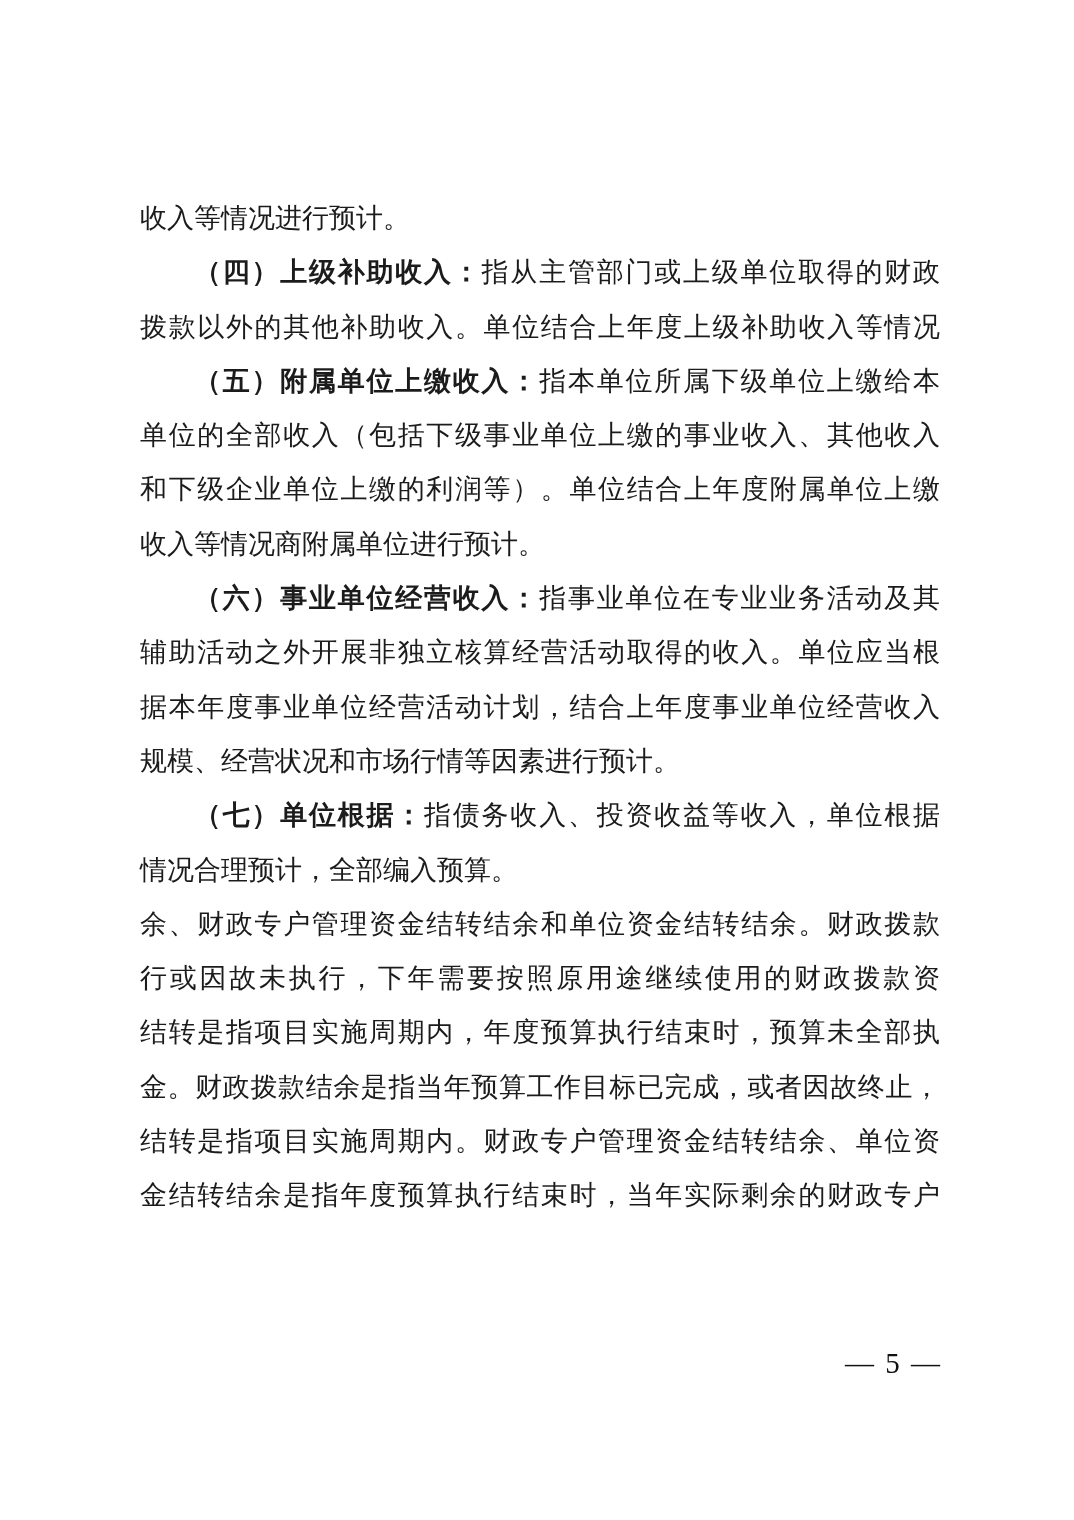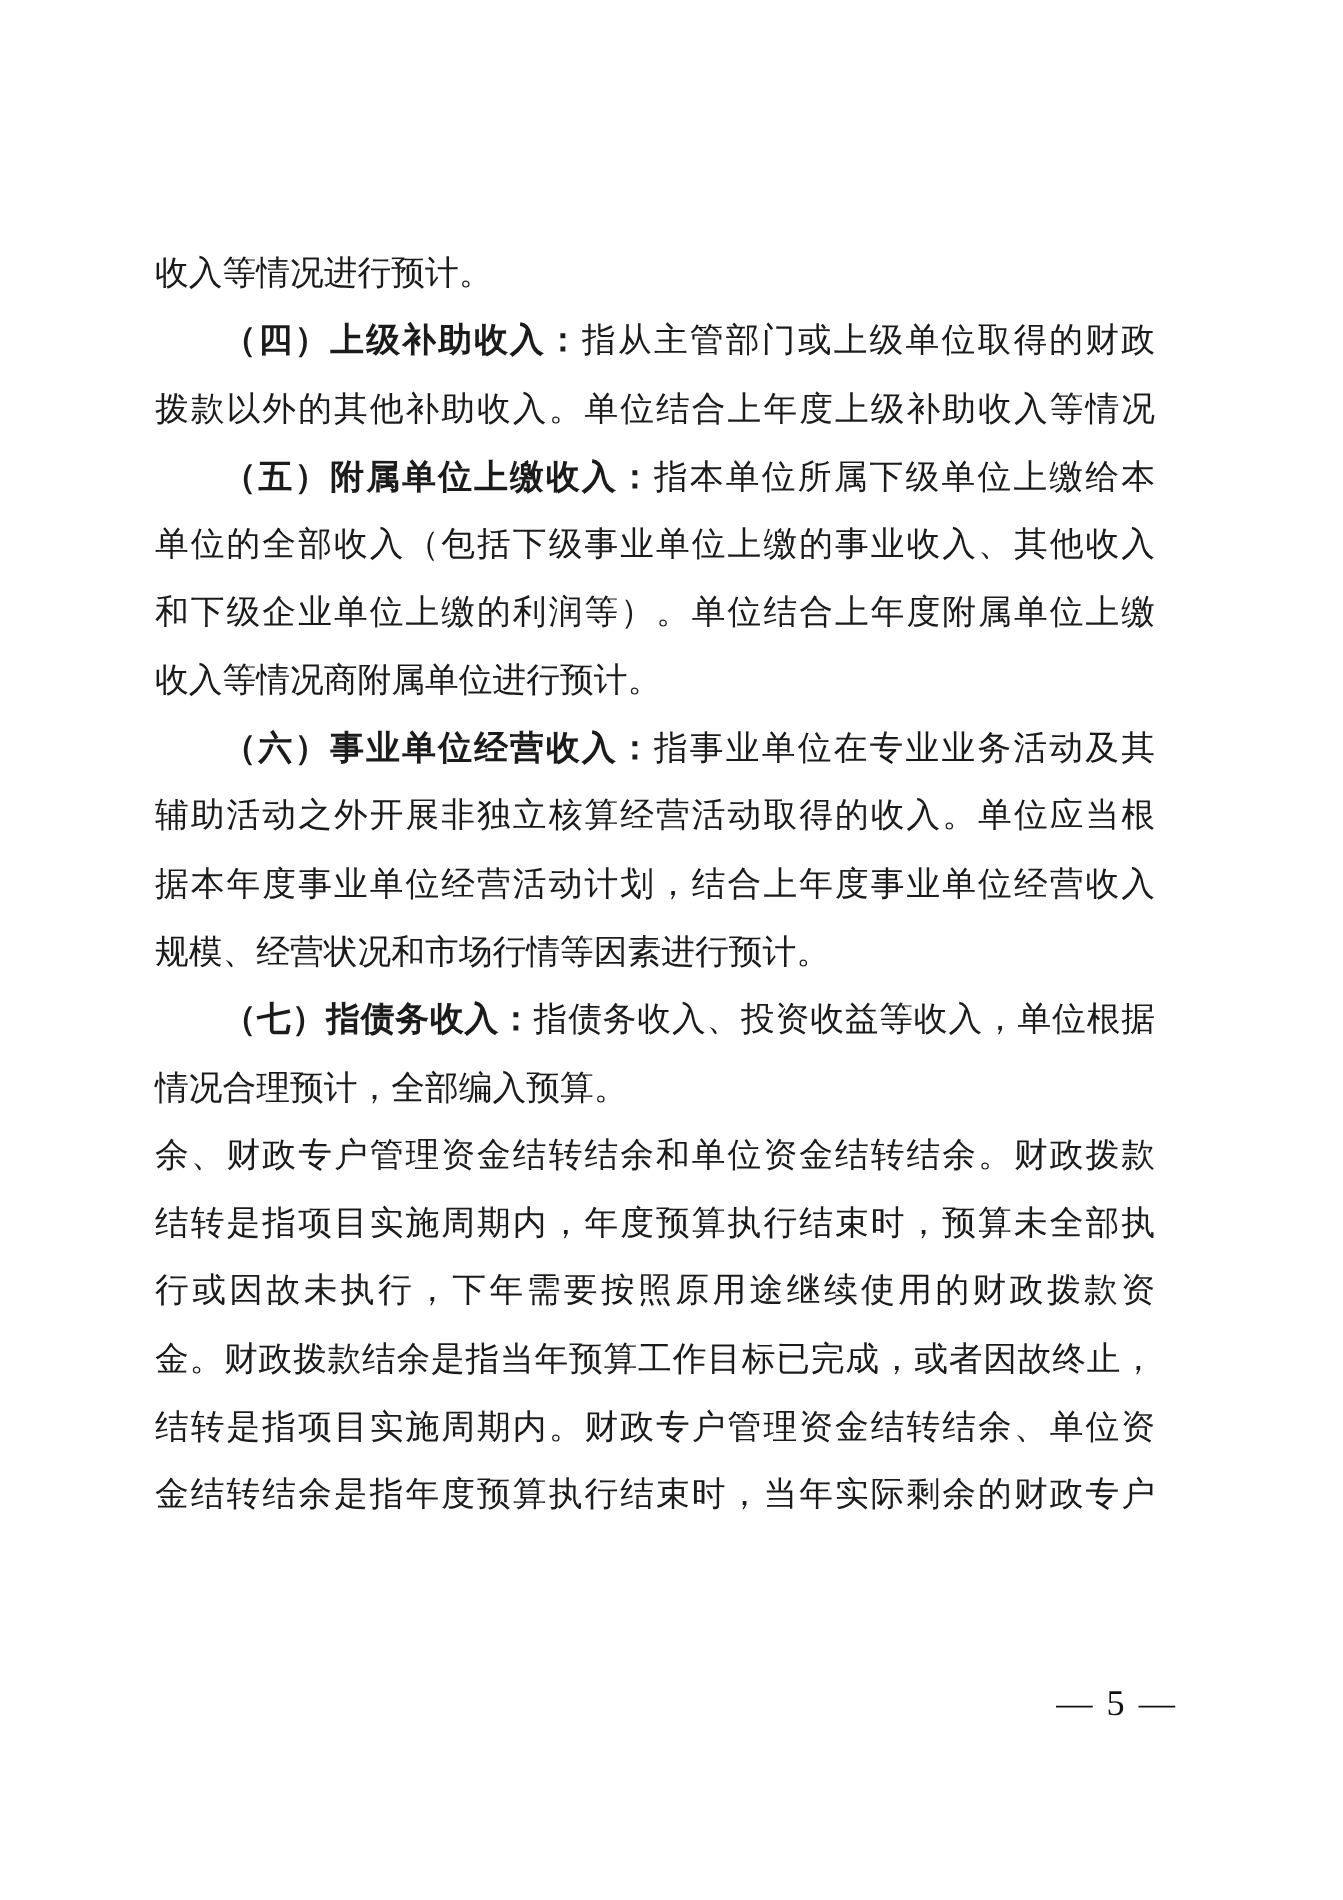--- a/index.html
+++ b/index.html
@@ -15,7 +15,7 @@
   }
   .content {
     position:absolute;
-    left:124px;
+    left:140px;
     top:191px;
     width:800px;
   }

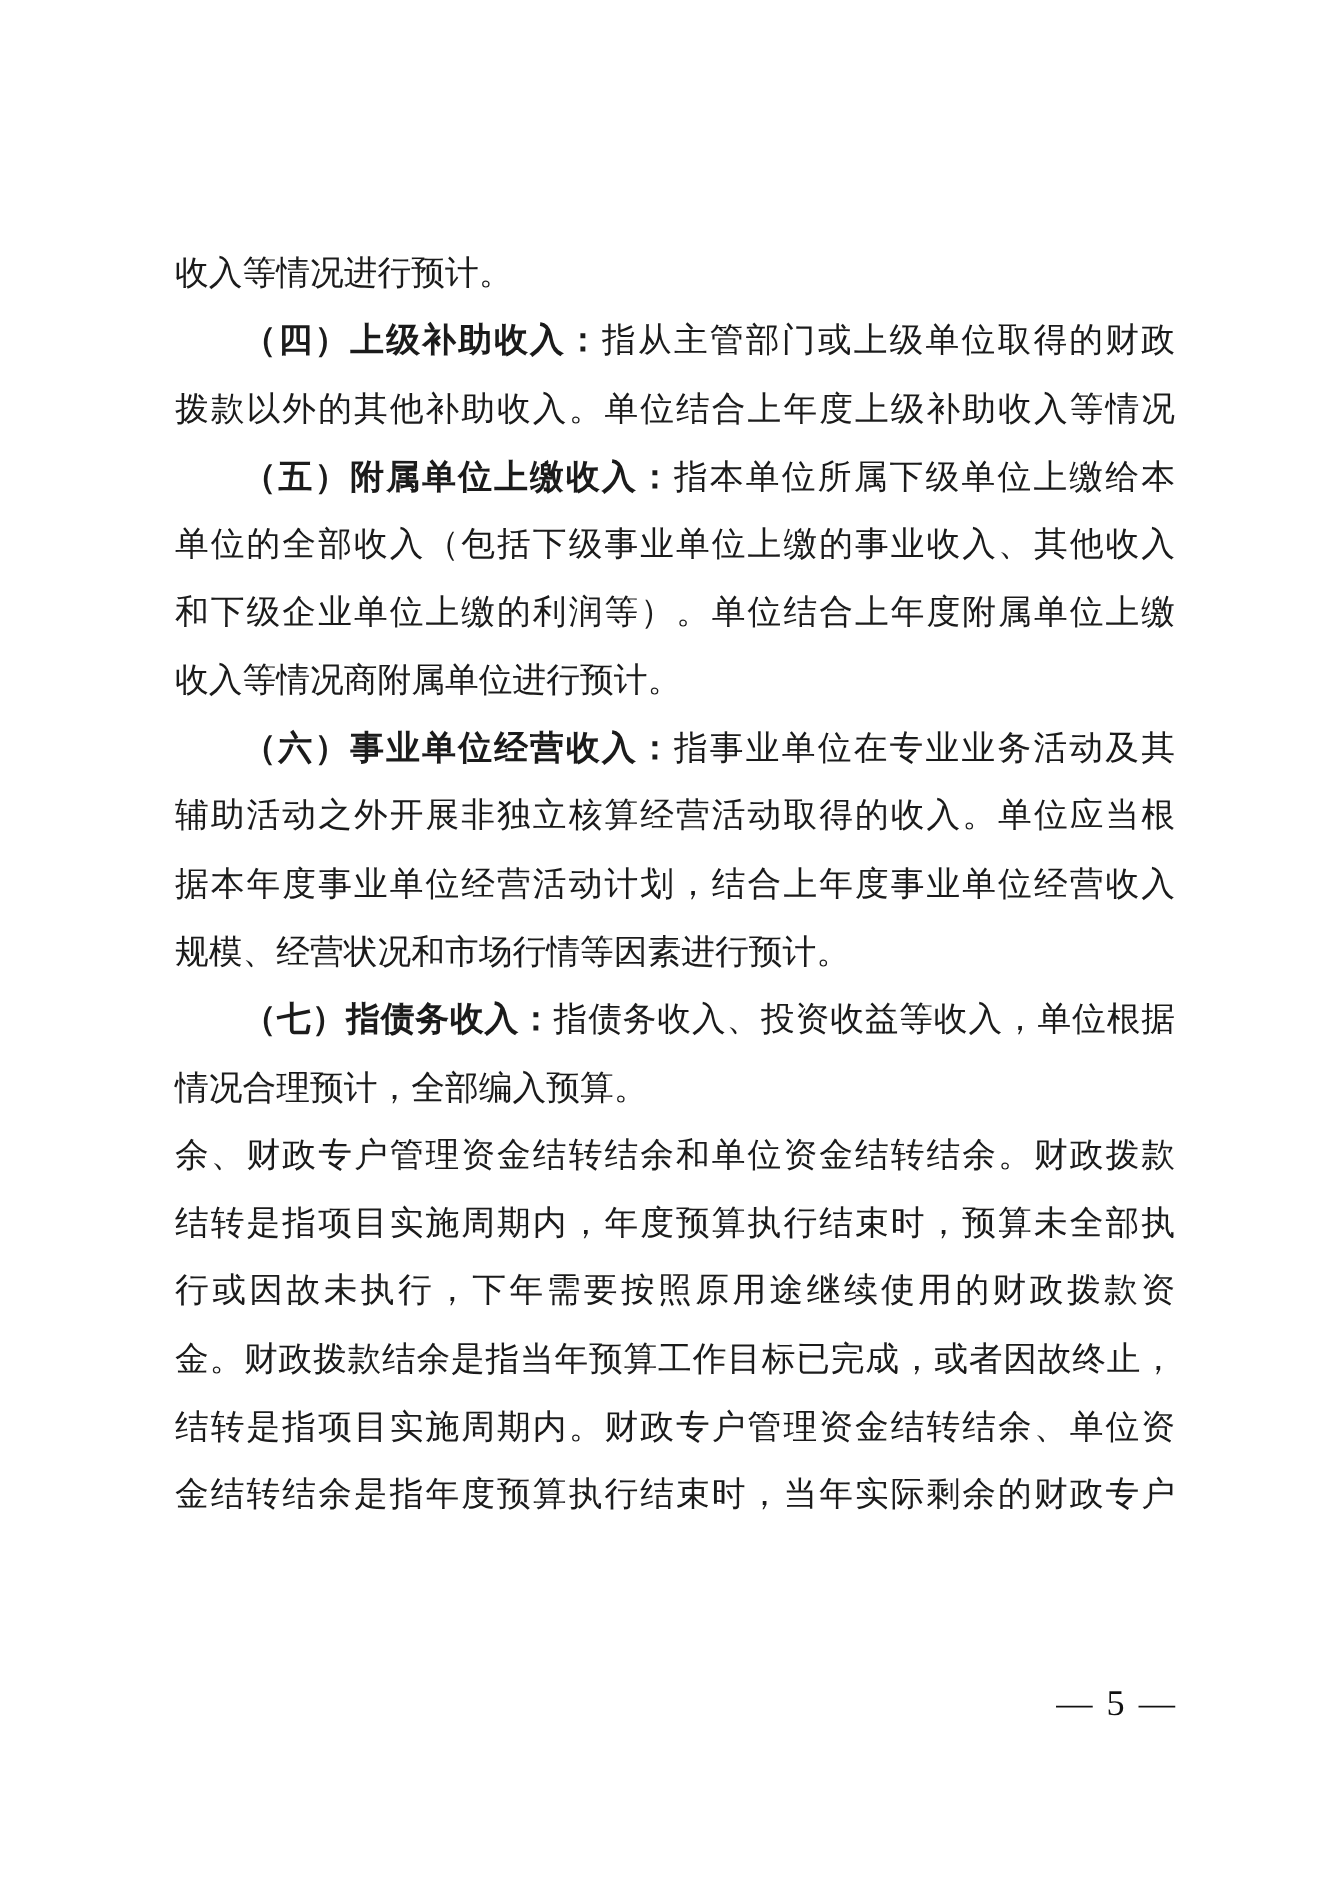--- a/index.html
+++ b/index.html
@@ -68,7 +68,7 @@
     <div class="line"><span>据本年度事业单位经营活动计划，结合上年度事业单位经营收入</span></div>
     <div class="line end"><span>规模、经营状况和市场行情等因素进行预计。</span></div>
 
-    <div class="line indent"><span class="b">（七）指债务收入：</span><span>指债务收入、投资收益等收入，单位根据</span></div>
+    <div class="line indent"><span class="b">（七）单位根据：</span><span>指债务收入、投资收益等收入，单位根据</span></div>
     <div class="line end"><span>情况合理预计，全部编入预算。</span></div>
 
     <div class="line"><span>余、财政专户管理资金结转结余和单位资金结转结余。财政拨款</span></div>

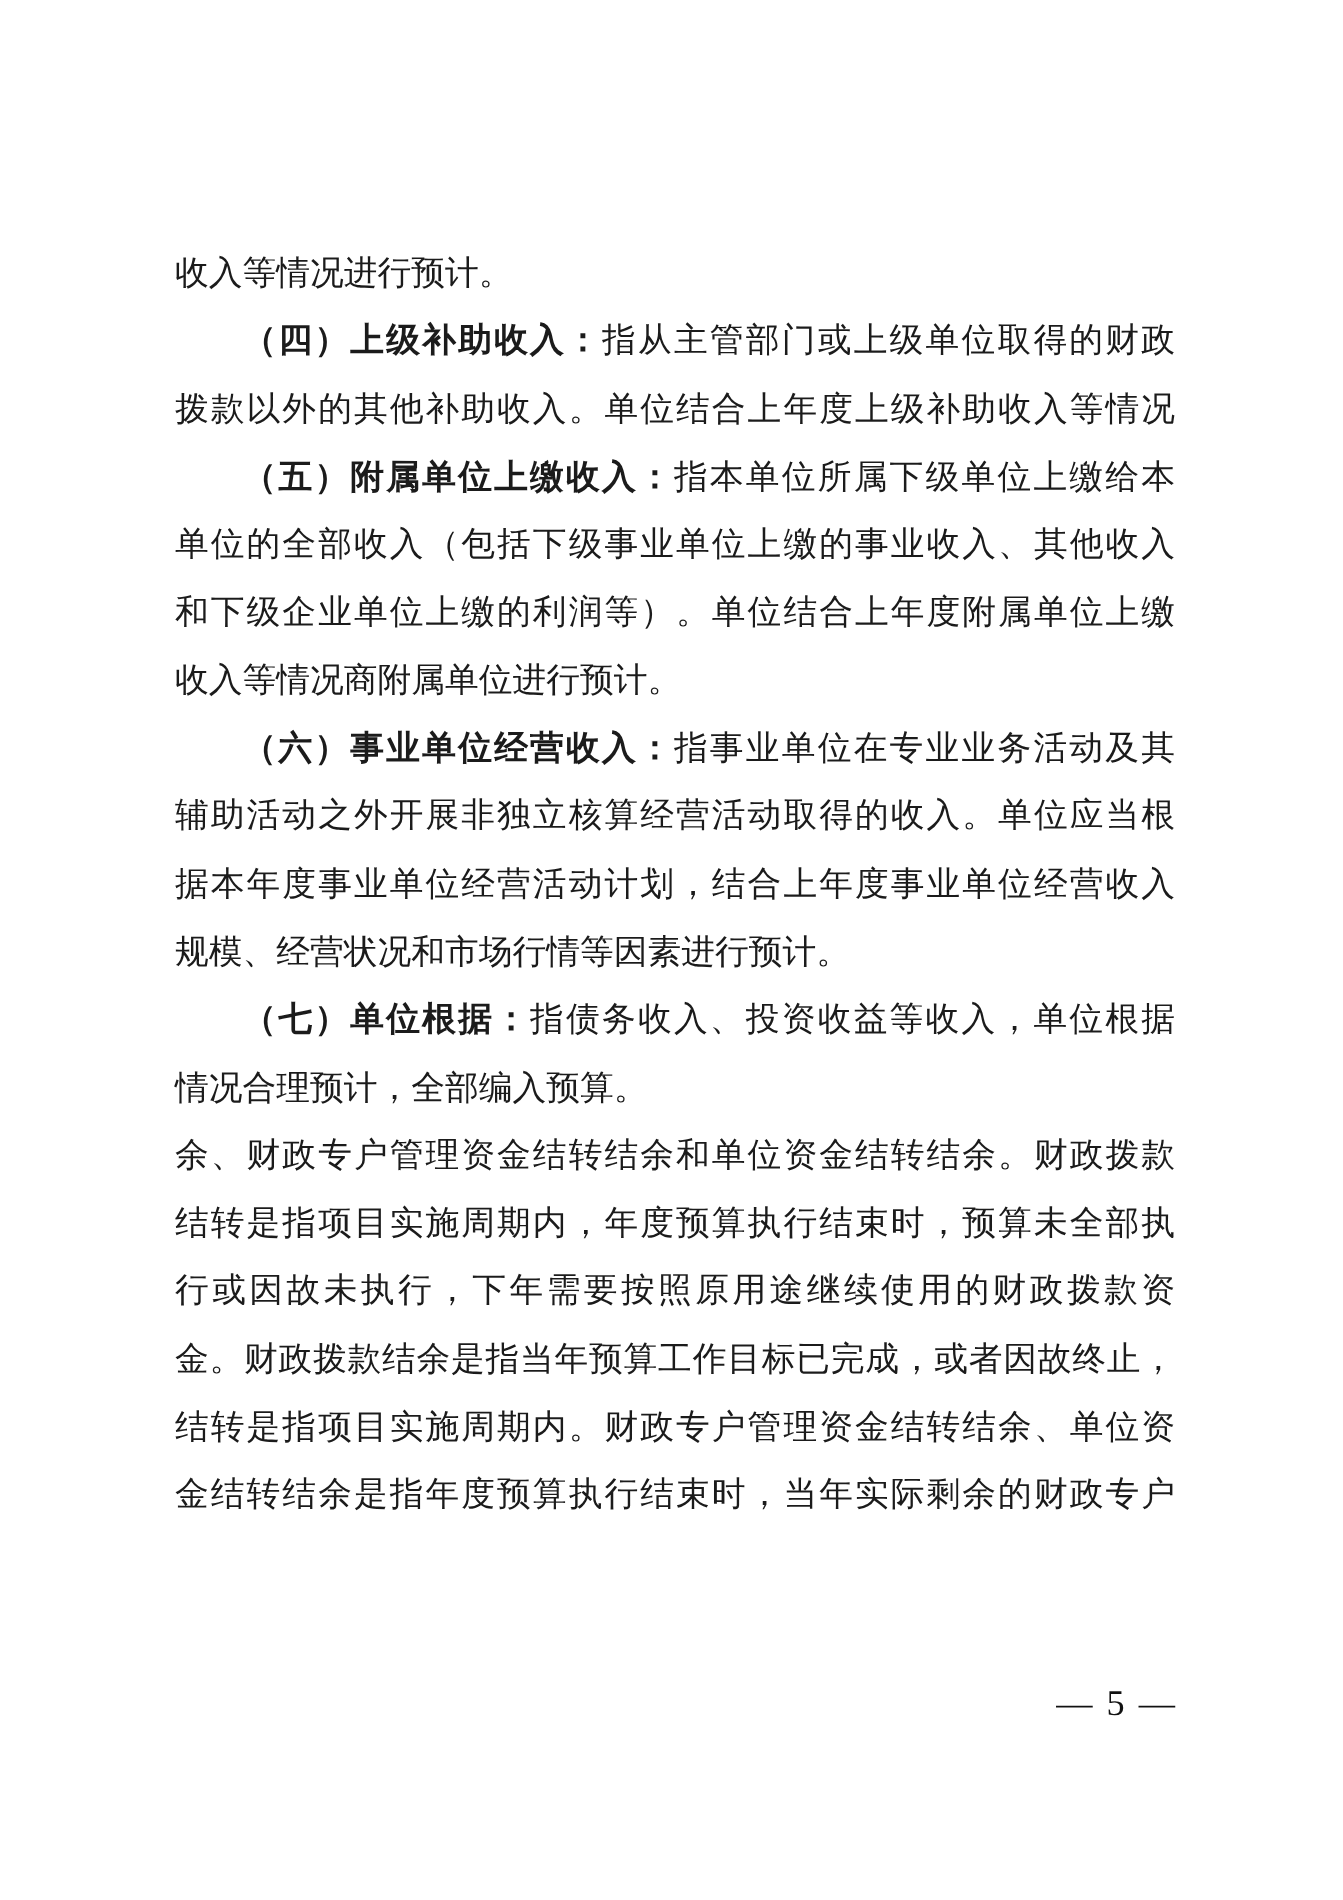--- a/index.html
+++ b/index.html
@@ -72,8 +72,8 @@
     <div class="line end"><span>情况合理预计，全部编入预算。</span></div>
 
     <div class="line"><span>余、财政专户管理资金结转结余和单位资金结转结余。财政拨款</span></div>
+    <div class="line"><span>行或因故未执行，下年需要按照原用途继续使用的财政拨款资</span></div>
     <div class="line"><span>结转是指项目实施周期内，年度预算执行结束时，预算未全部执</span></div>
-    <div class="line"><span>行或因故未执行，下年需要按照原用途继续使用的财政拨款资</span></div>
     <div class="line"><span>金。财政拨款结余是指当年预算工作目标已完成，或者因故终止，</span></div>
     <div class="line"><span>结转是指项目实施周期内。财政专户管理资金结转结余、单位资</span></div>
     <div class="line"><span>金结转结余是指年度预算执行结束时，当年实际剩余的财政专户</span></div>

